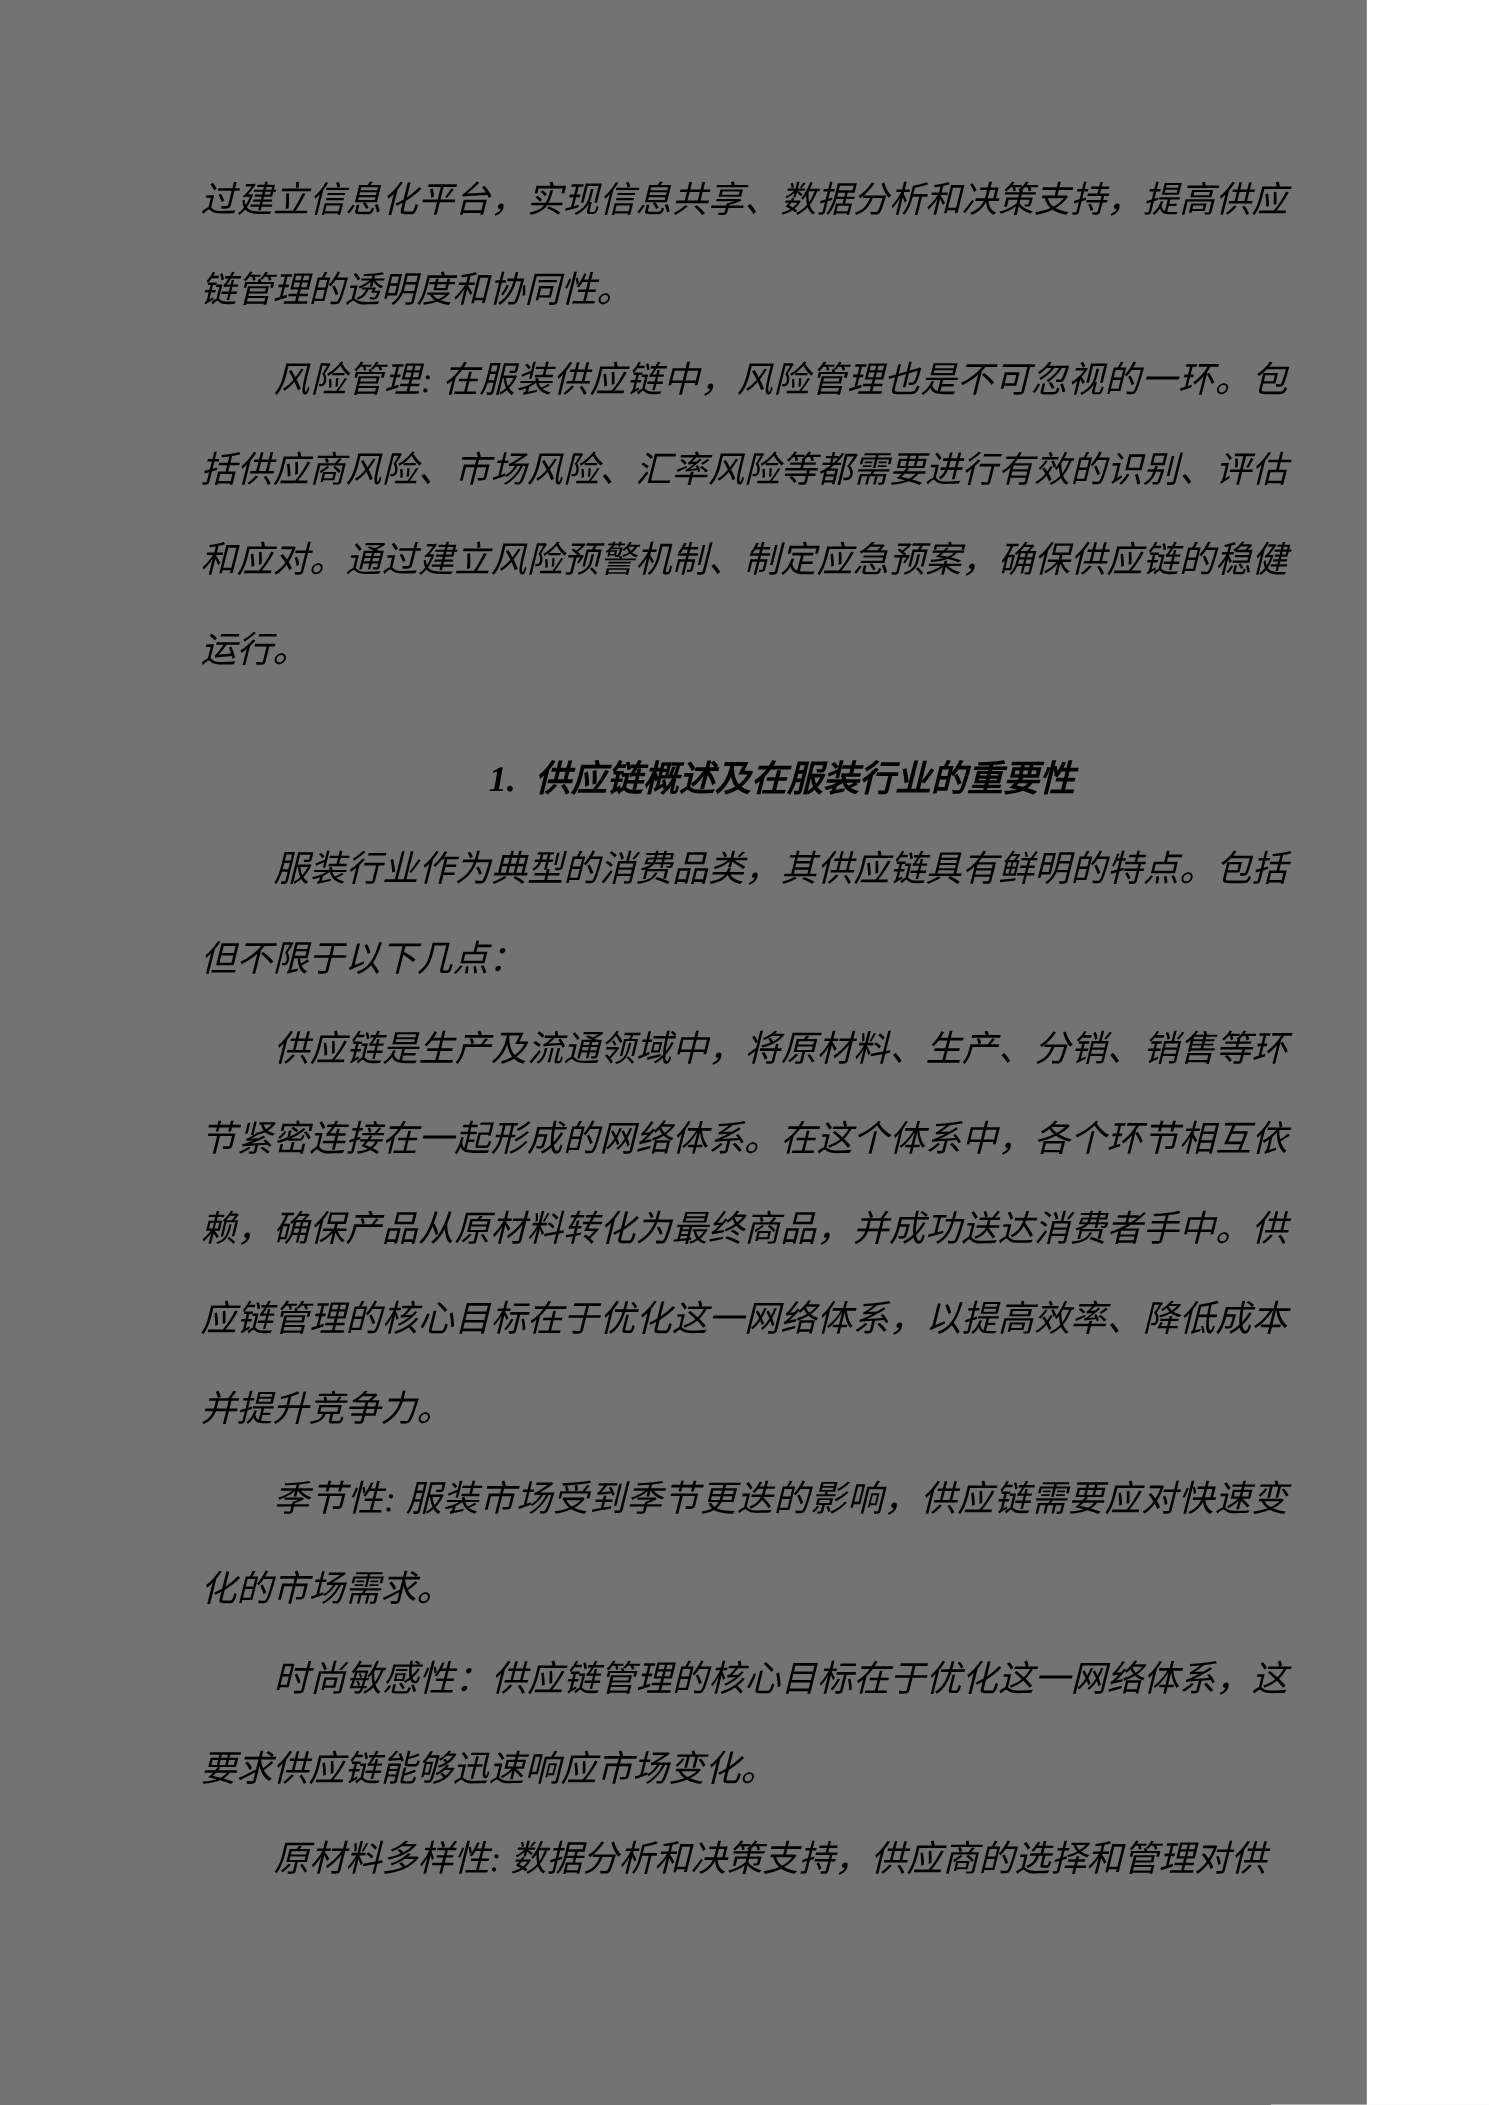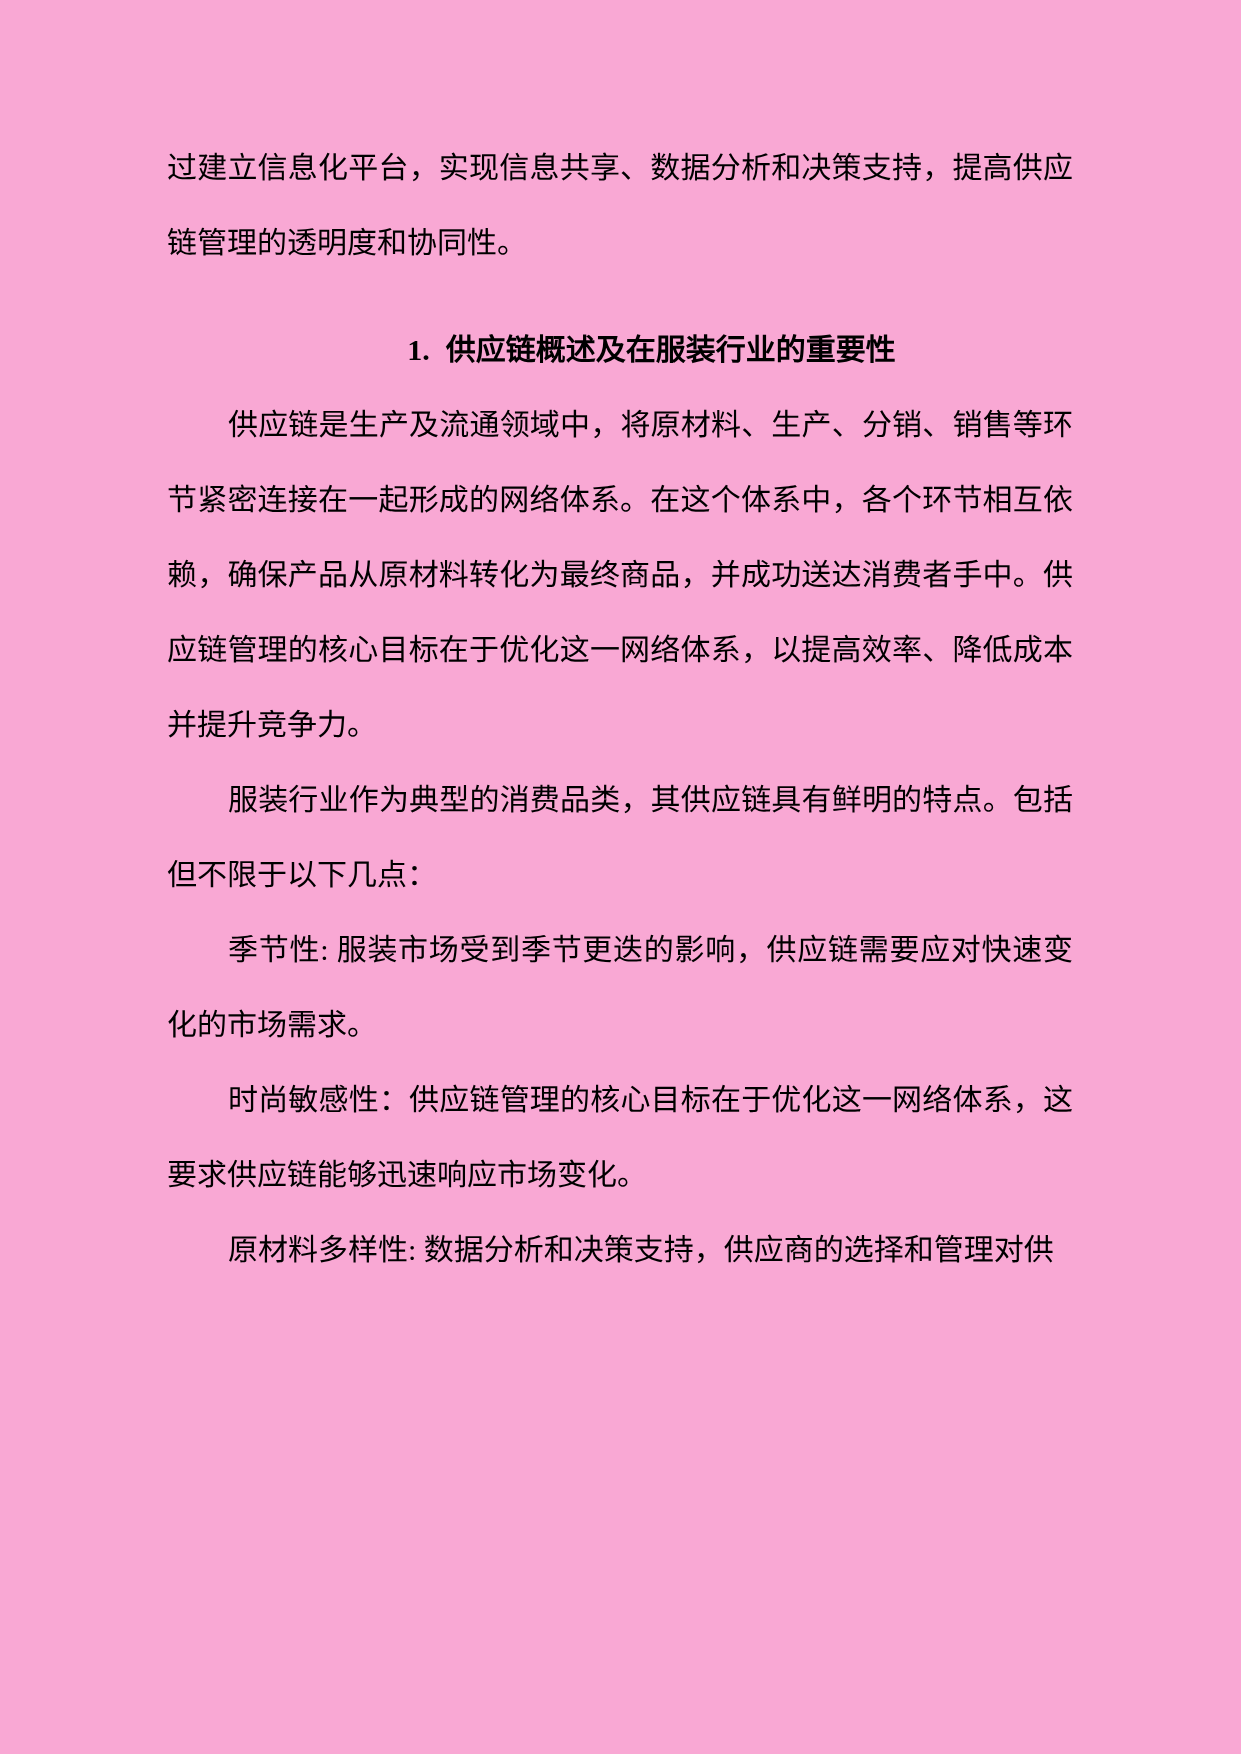--- a/index.html
+++ b/index.html
@@ -9,10 +9,11 @@
   }
   .page {
     position: relative;
-    width: 1241px;
+    width: 1139px;
     height: 1754px;
-    background: #f9a8d4;
+    background: #737373;
     overflow: hidden;
+    font-style: italic;
   }
   .content {
     position: absolute;

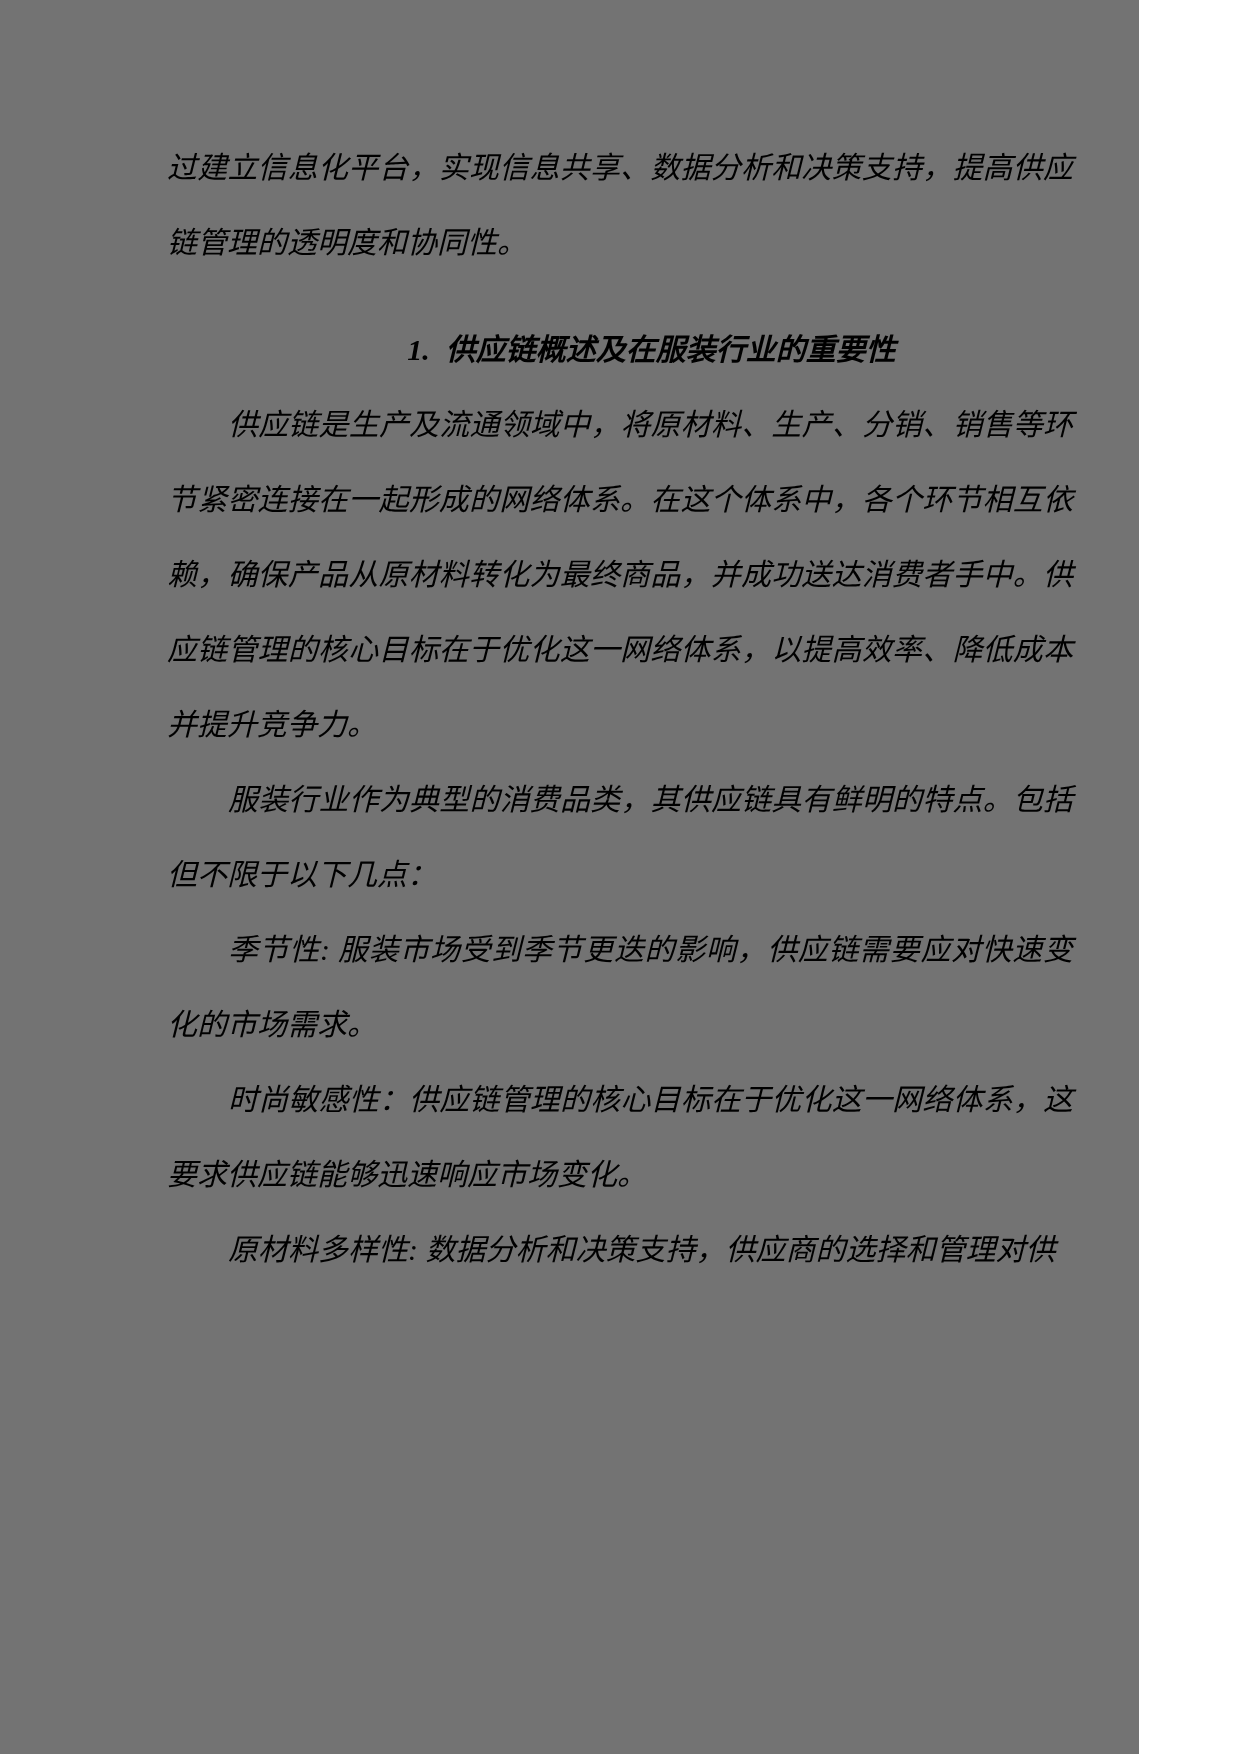--- a/index.html
+++ b/index.html
@@ -58,6 +58,7 @@
 
     <p class="body-noindent">过建立信息化平台，实现信息共享、数据分析和决策支持，提高供应链管理的透明度和协同性。</p>
 
+    <p class="body-indent">风险管理: 在服装供应链中，风险管理也是不可忽视的一环。包括供应商风险、市场风险、汇率风险等都需要进行有效的识别、评估和应对。通过建立风险预警机制、制定应急预案，确保供应链的稳健运行。</p>
 
     <p class="section-heading">
       <span class="heading-number">1.</span><span class="heading-text">供应链概述及在服装行业的重要性</span>

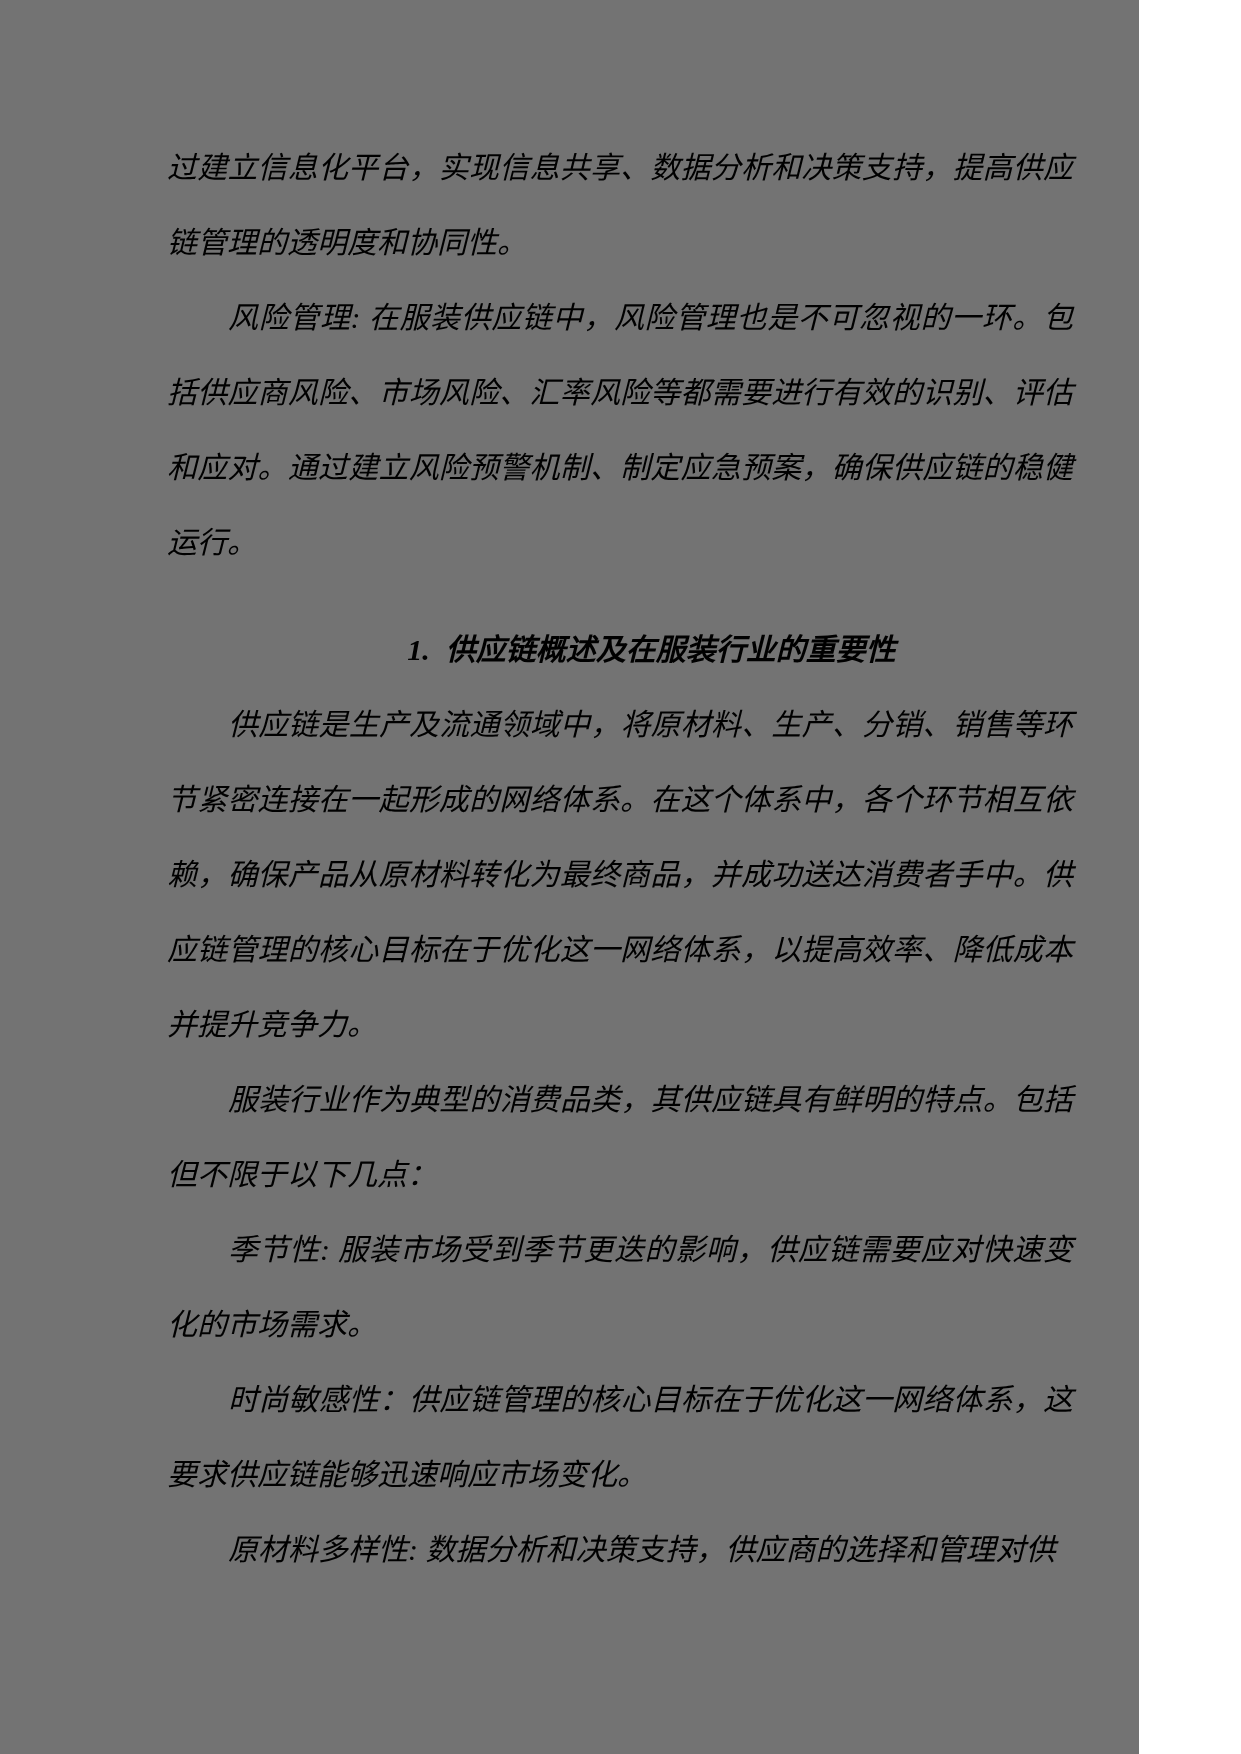--- a/index.html
+++ b/index.html
@@ -64,9 +64,9 @@
       <span class="heading-number">1.</span><span class="heading-text">供应链概述及在服装行业的重要性</span>
     </p>
 
+    <p class="body-indent">服装行业作为典型的消费品类，其供应链具有鲜明的特点。包括但不限于以下几点：</p>
+
     <p class="body-indent">供应链是生产及流通领域中，将原材料、生产、分销、销售等环节紧密连接在一起形成的网络体系。在这个体系中，各个环节相互依赖，确保产品从原材料转化为最终商品，并成功送达消费者手中。供应链管理的核心目标在于优化这一网络体系，以提高效率、降低成本并提升竞争力。</p>
-
-    <p class="body-indent">服装行业作为典型的消费品类，其供应链具有鲜明的特点。包括但不限于以下几点：</p>
 
     <p class="body-indent">季节性: 服装市场受到季节更迭的影响，供应链需要应对快速变化的市场需求。</p>
 

